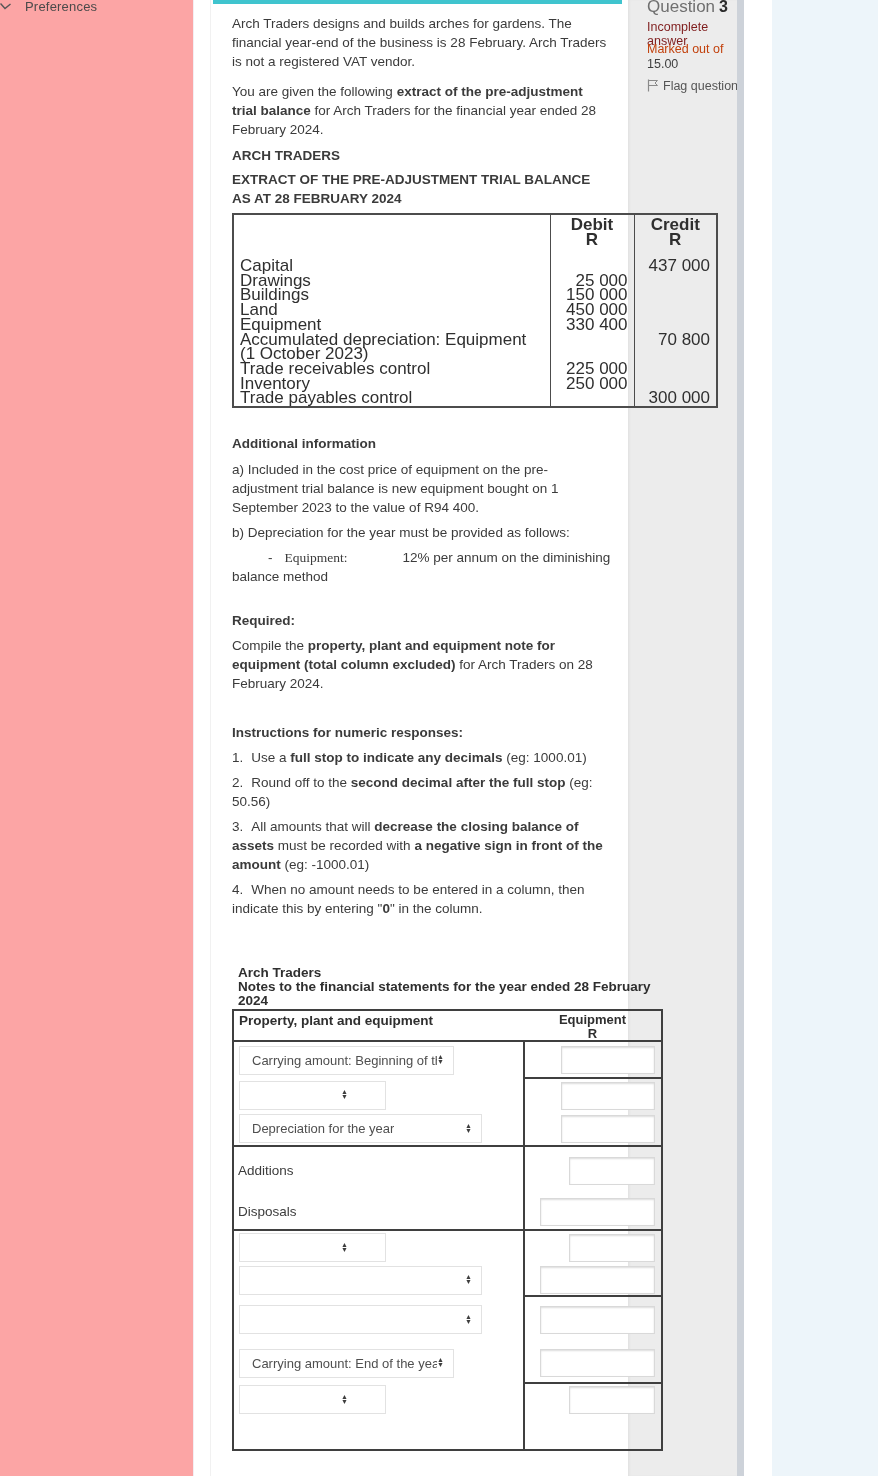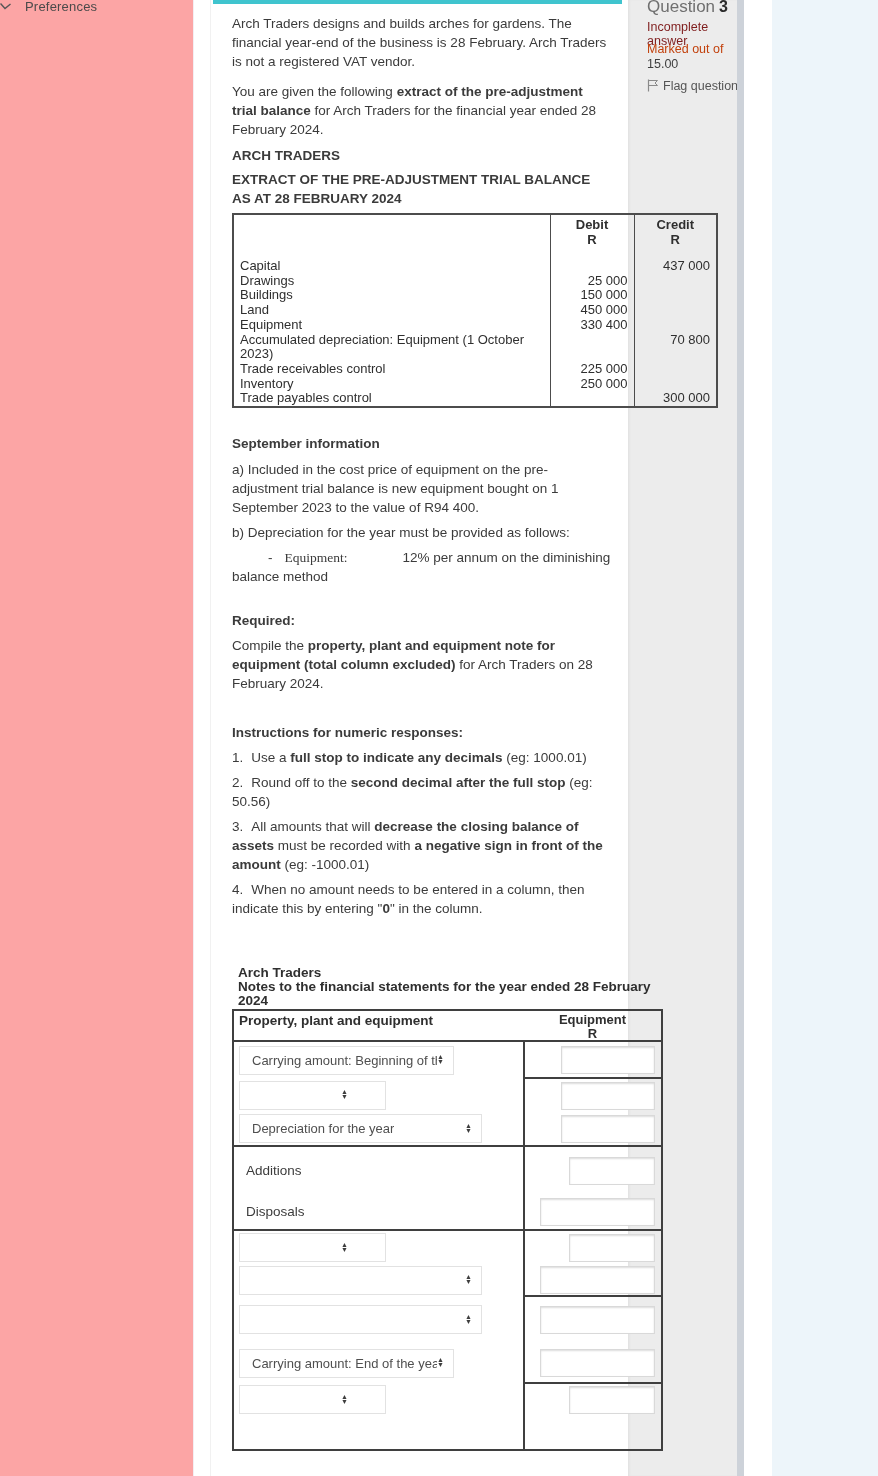--- a/index.html
+++ b/index.html
@@ -45,7 +45,7 @@
   .inum { margin-right:8px; }
 
   
-  table.tb { border-collapse:collapse; width:484px; margin:5px 0 26px; table-layout:fixed; font-size:13px; color:#2f2f2f; border:2px solid #4c4c4c; background:transparent; }
+  table.tb { border-collapse:collapse; width:484px; margin:5px 0 26px; table-layout:fixed; font-size:17px; color:#2f2f2f; border:2px solid #4c4c4c; background:transparent; }
   table.tb td, table.tb th { padding:0 6px; vertical-align:top; line-height:14.7px; font-weight:normal; }
   table.tb td:nth-child(1), table.tb th:nth-child(1) { border-right:1px solid #4c4c4c; }
   table.tb td:nth-child(2), table.tb th:nth-child(2) { border-right:1px solid #4c4c4c; }

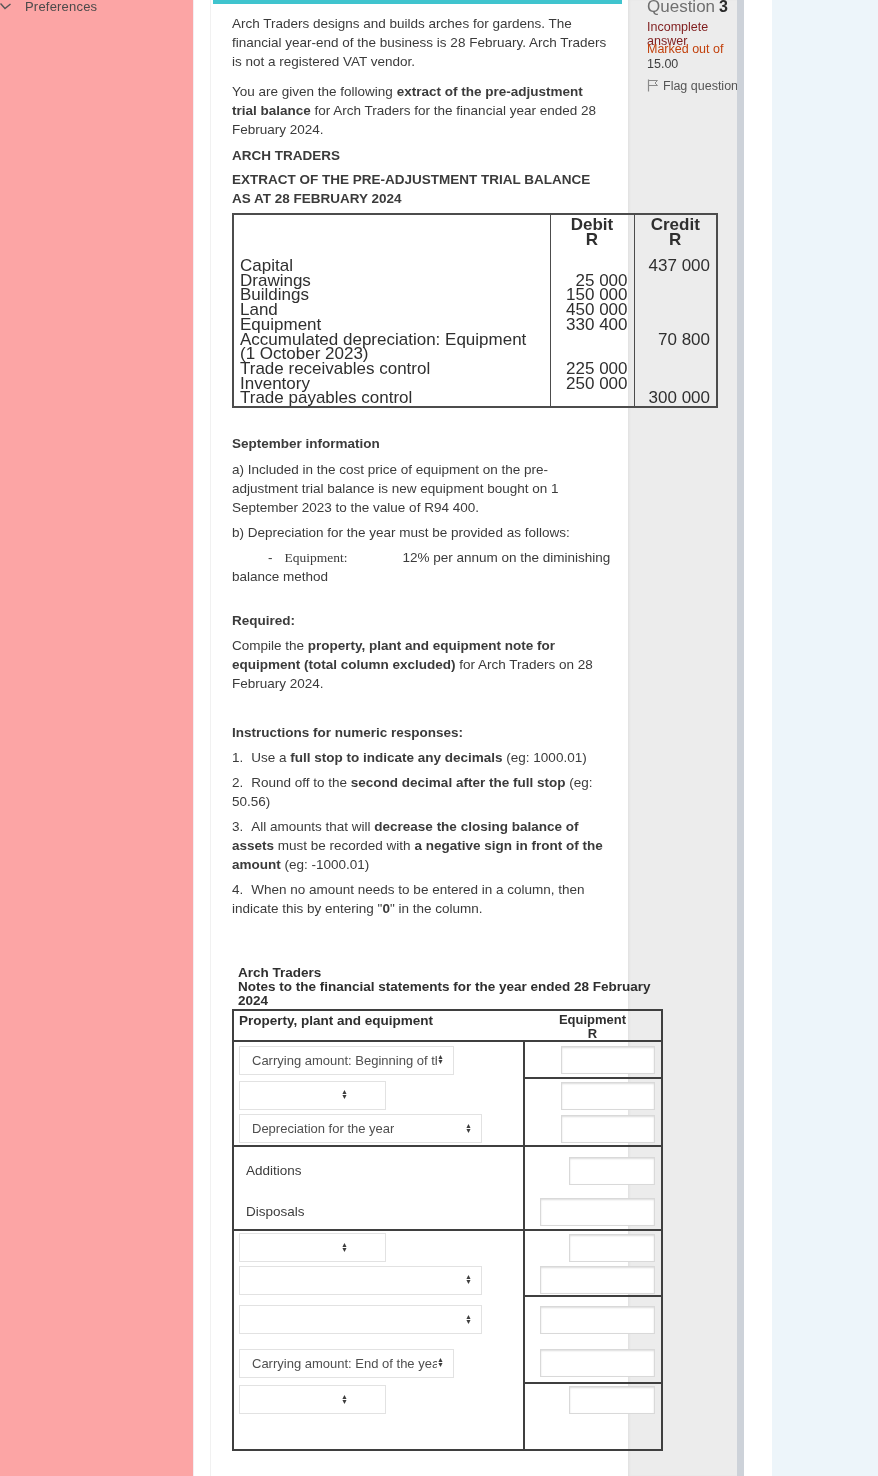--- a/index.html
+++ b/index.html
@@ -191,7 +191,7 @@
       </tbody>
     </table>
 
-    <h3 class="mb7">September information</h3>
+    <h3 class="mb7">Additional information</h3>
     <p class="mb6">a) Included in the cost price of equipment on the pre-adjustment trial balance is new equipment bought on 1 September 2023 to the value of R94 400.</p>
     <p class="mb6">b) Depreciation for the year must be provided as follows:</p>
     <p class="dash-line mb25"><span class="d1">-</span><span class="d2">Equipment:</span><span class="d3">12% per annum on the diminishing balance method</span></p>

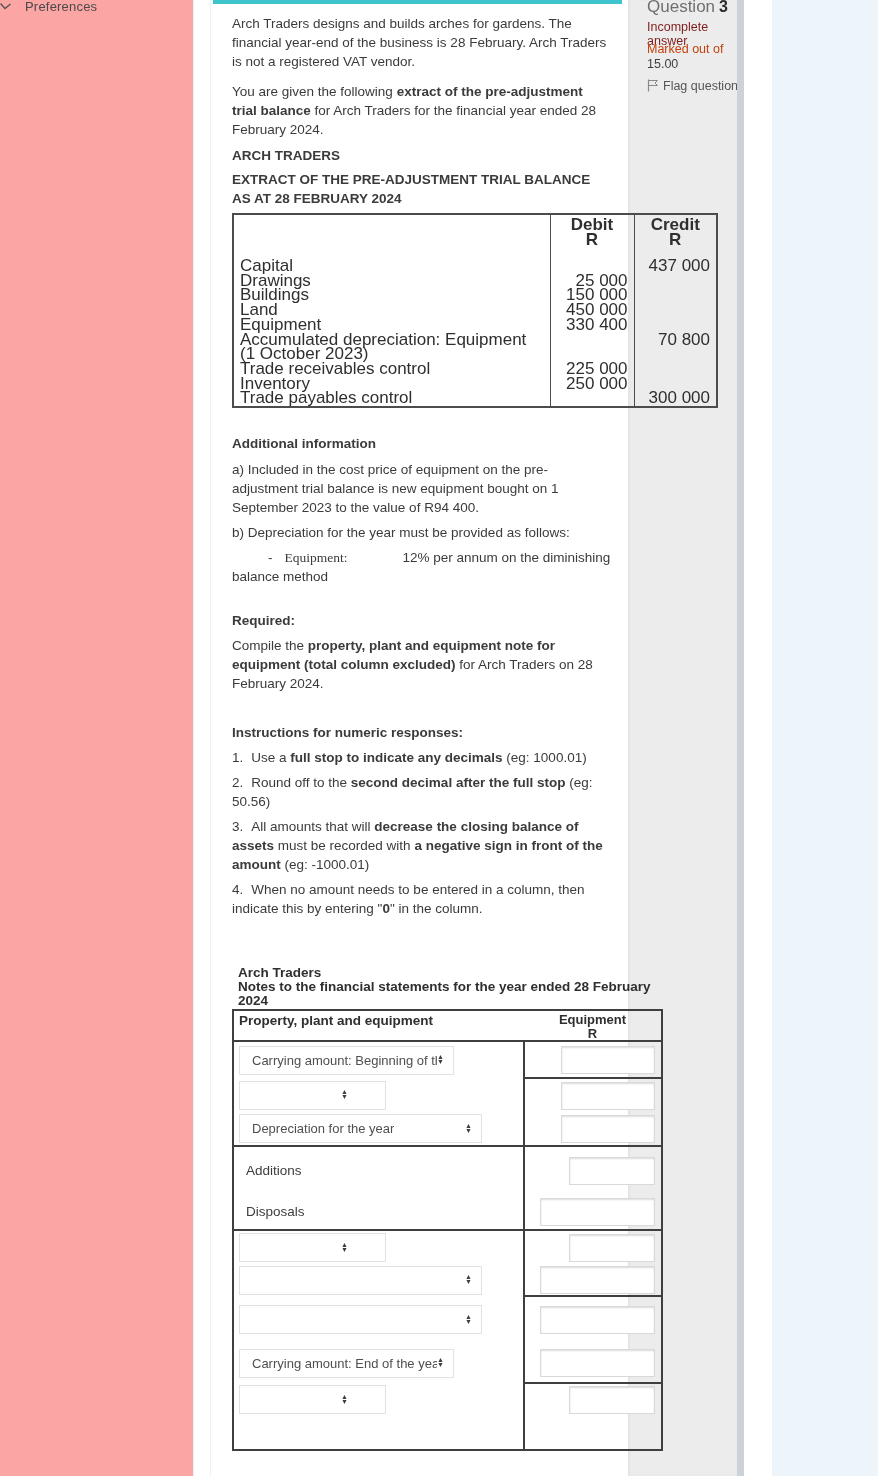--- a/index.html
+++ b/index.html
@@ -72,7 +72,7 @@
   .sel.sm .arrow { margin-right:28px; }
   .sel .txt { white-space:nowrap; overflow:hidden; }
   .arrow { display:flex; flex-direction:column; align-items:center; font-size:7px; line-height:4.6px; color:#3d3d3d; }
-  .lab { font-size:13.5px; color:#3c3c3c; padding-left:12px; }
+  .lab { font-size:13.5px; color:#3c3c3c; padding-left:4px; }
 
   input.inp { display:block; background:#fff; border:1px solid #d9d9d9; box-shadow:inset 0 1px 2px rgba(0,0,0,0.14); height:28px; outline:none; font-size:13px; padding:0 5px; }
   .w-std { width:94px; margin-left:36px; }

